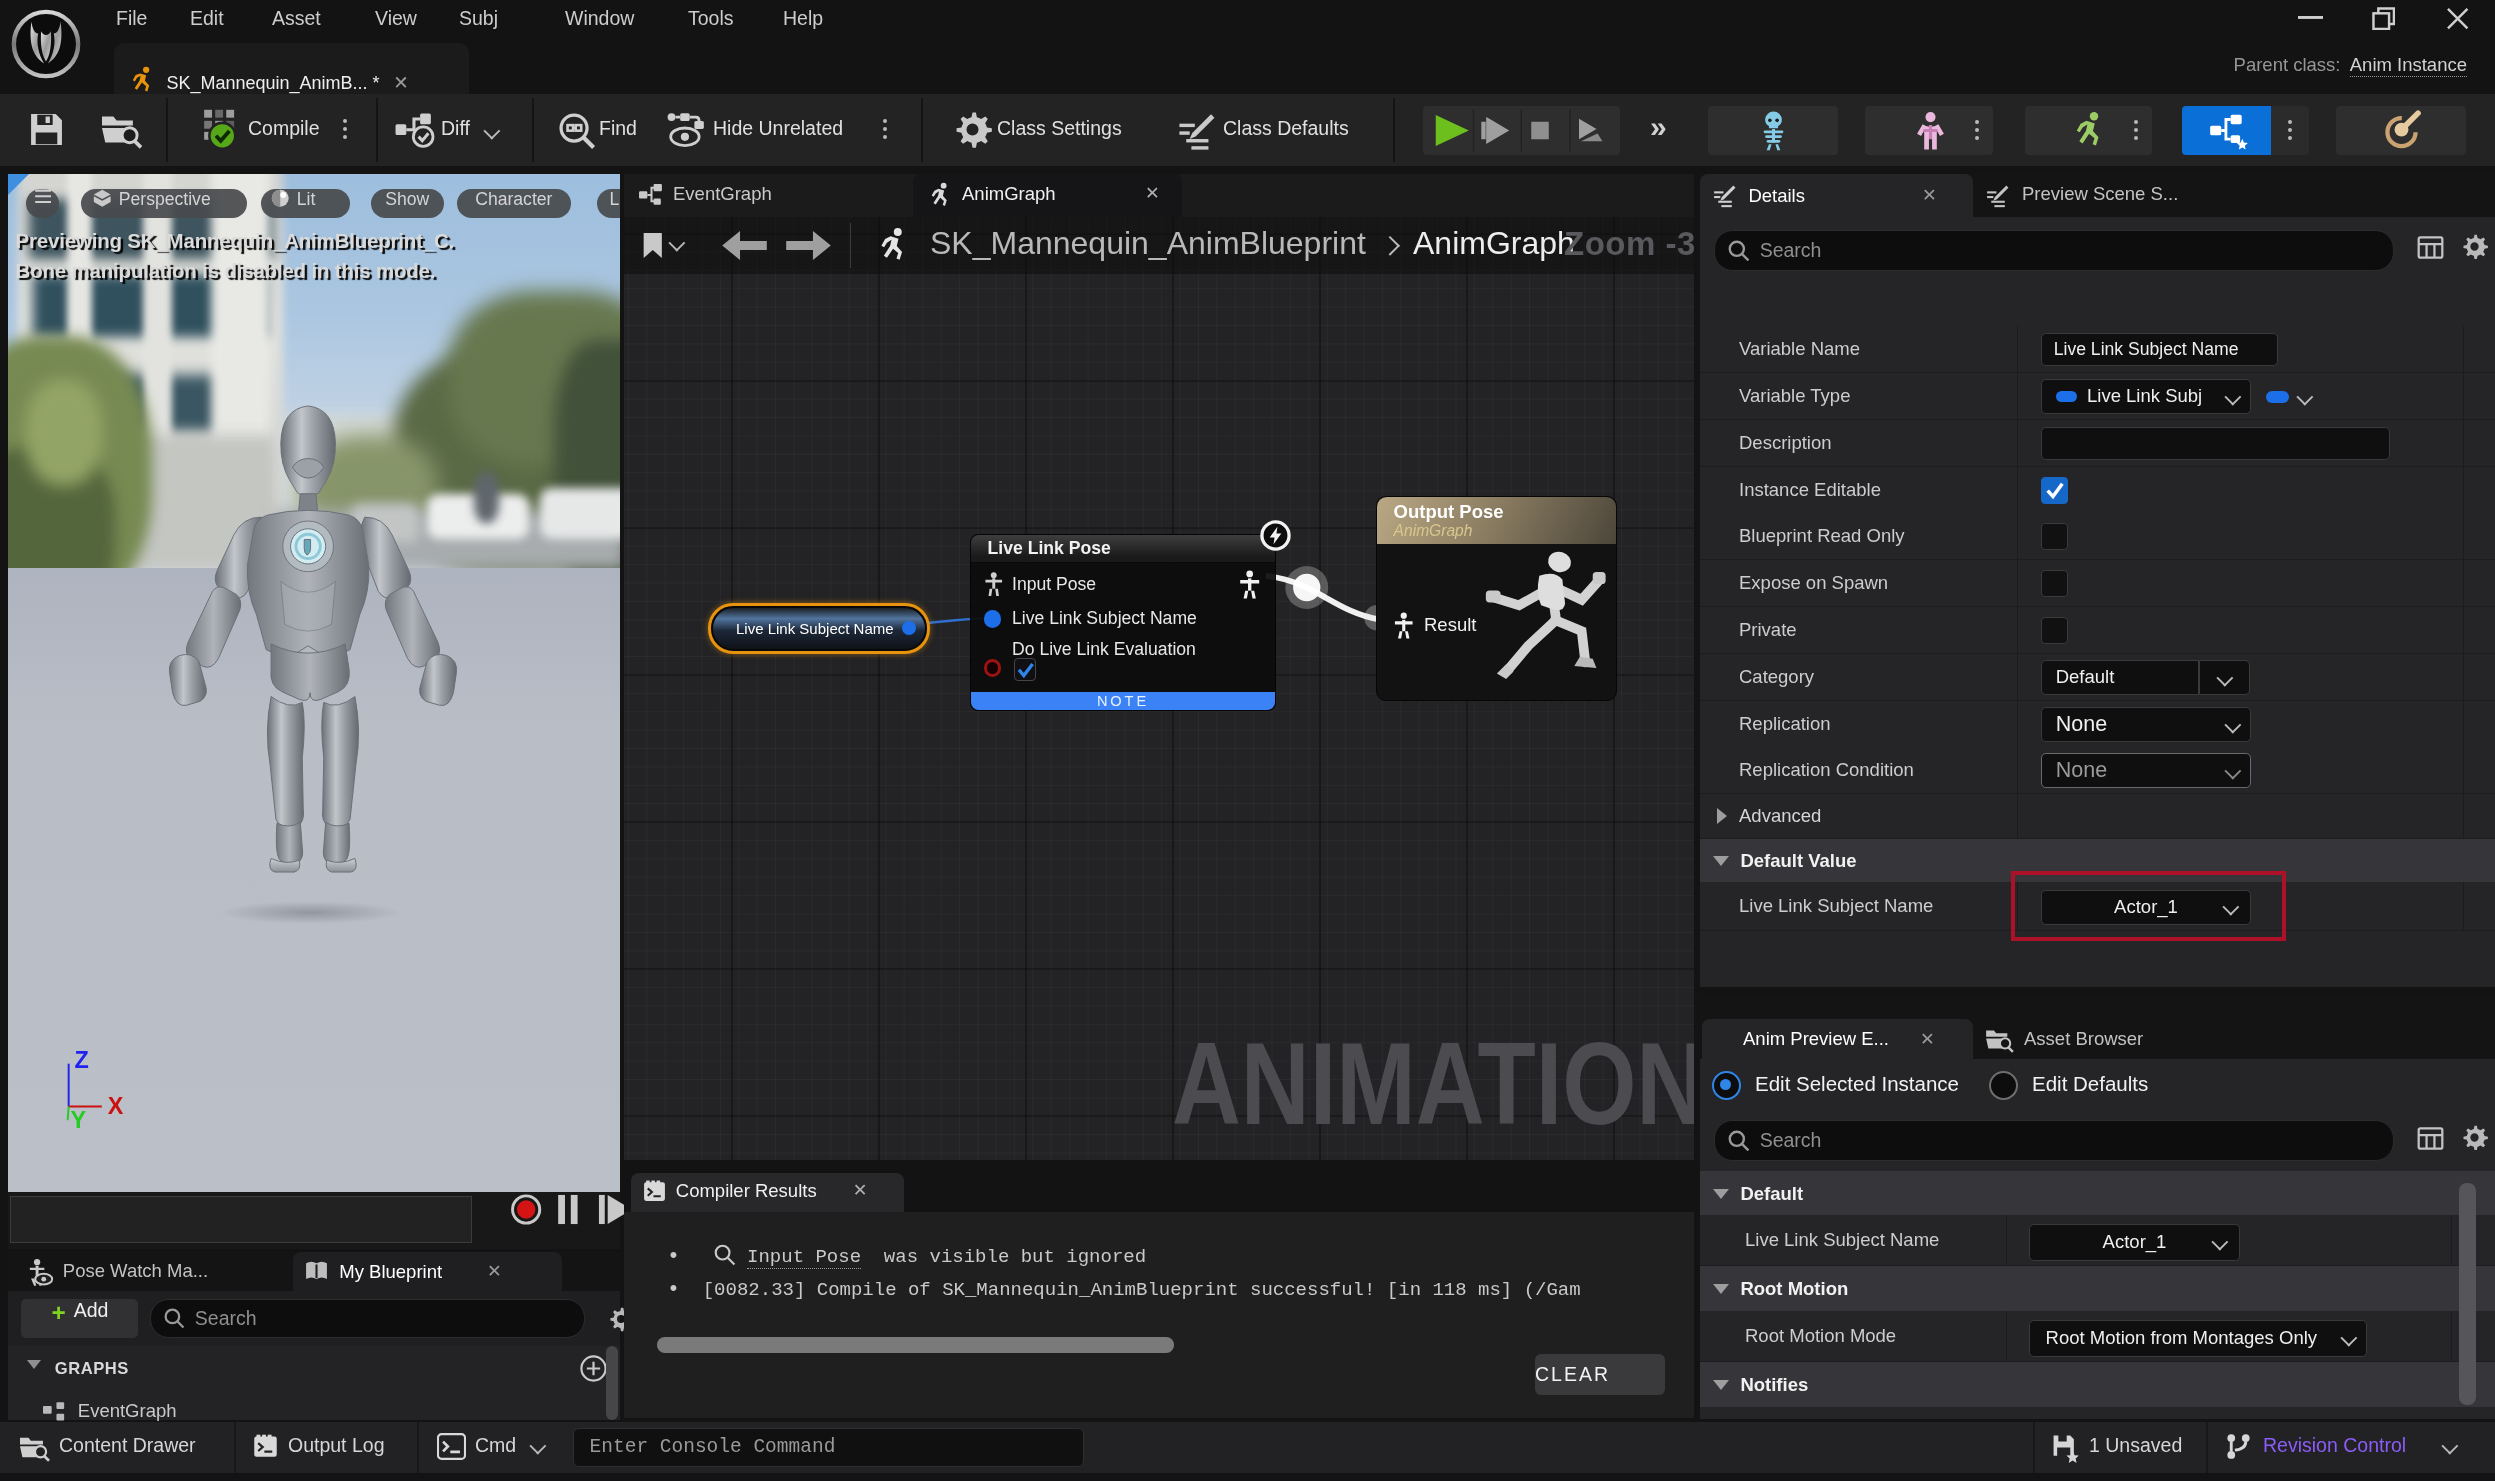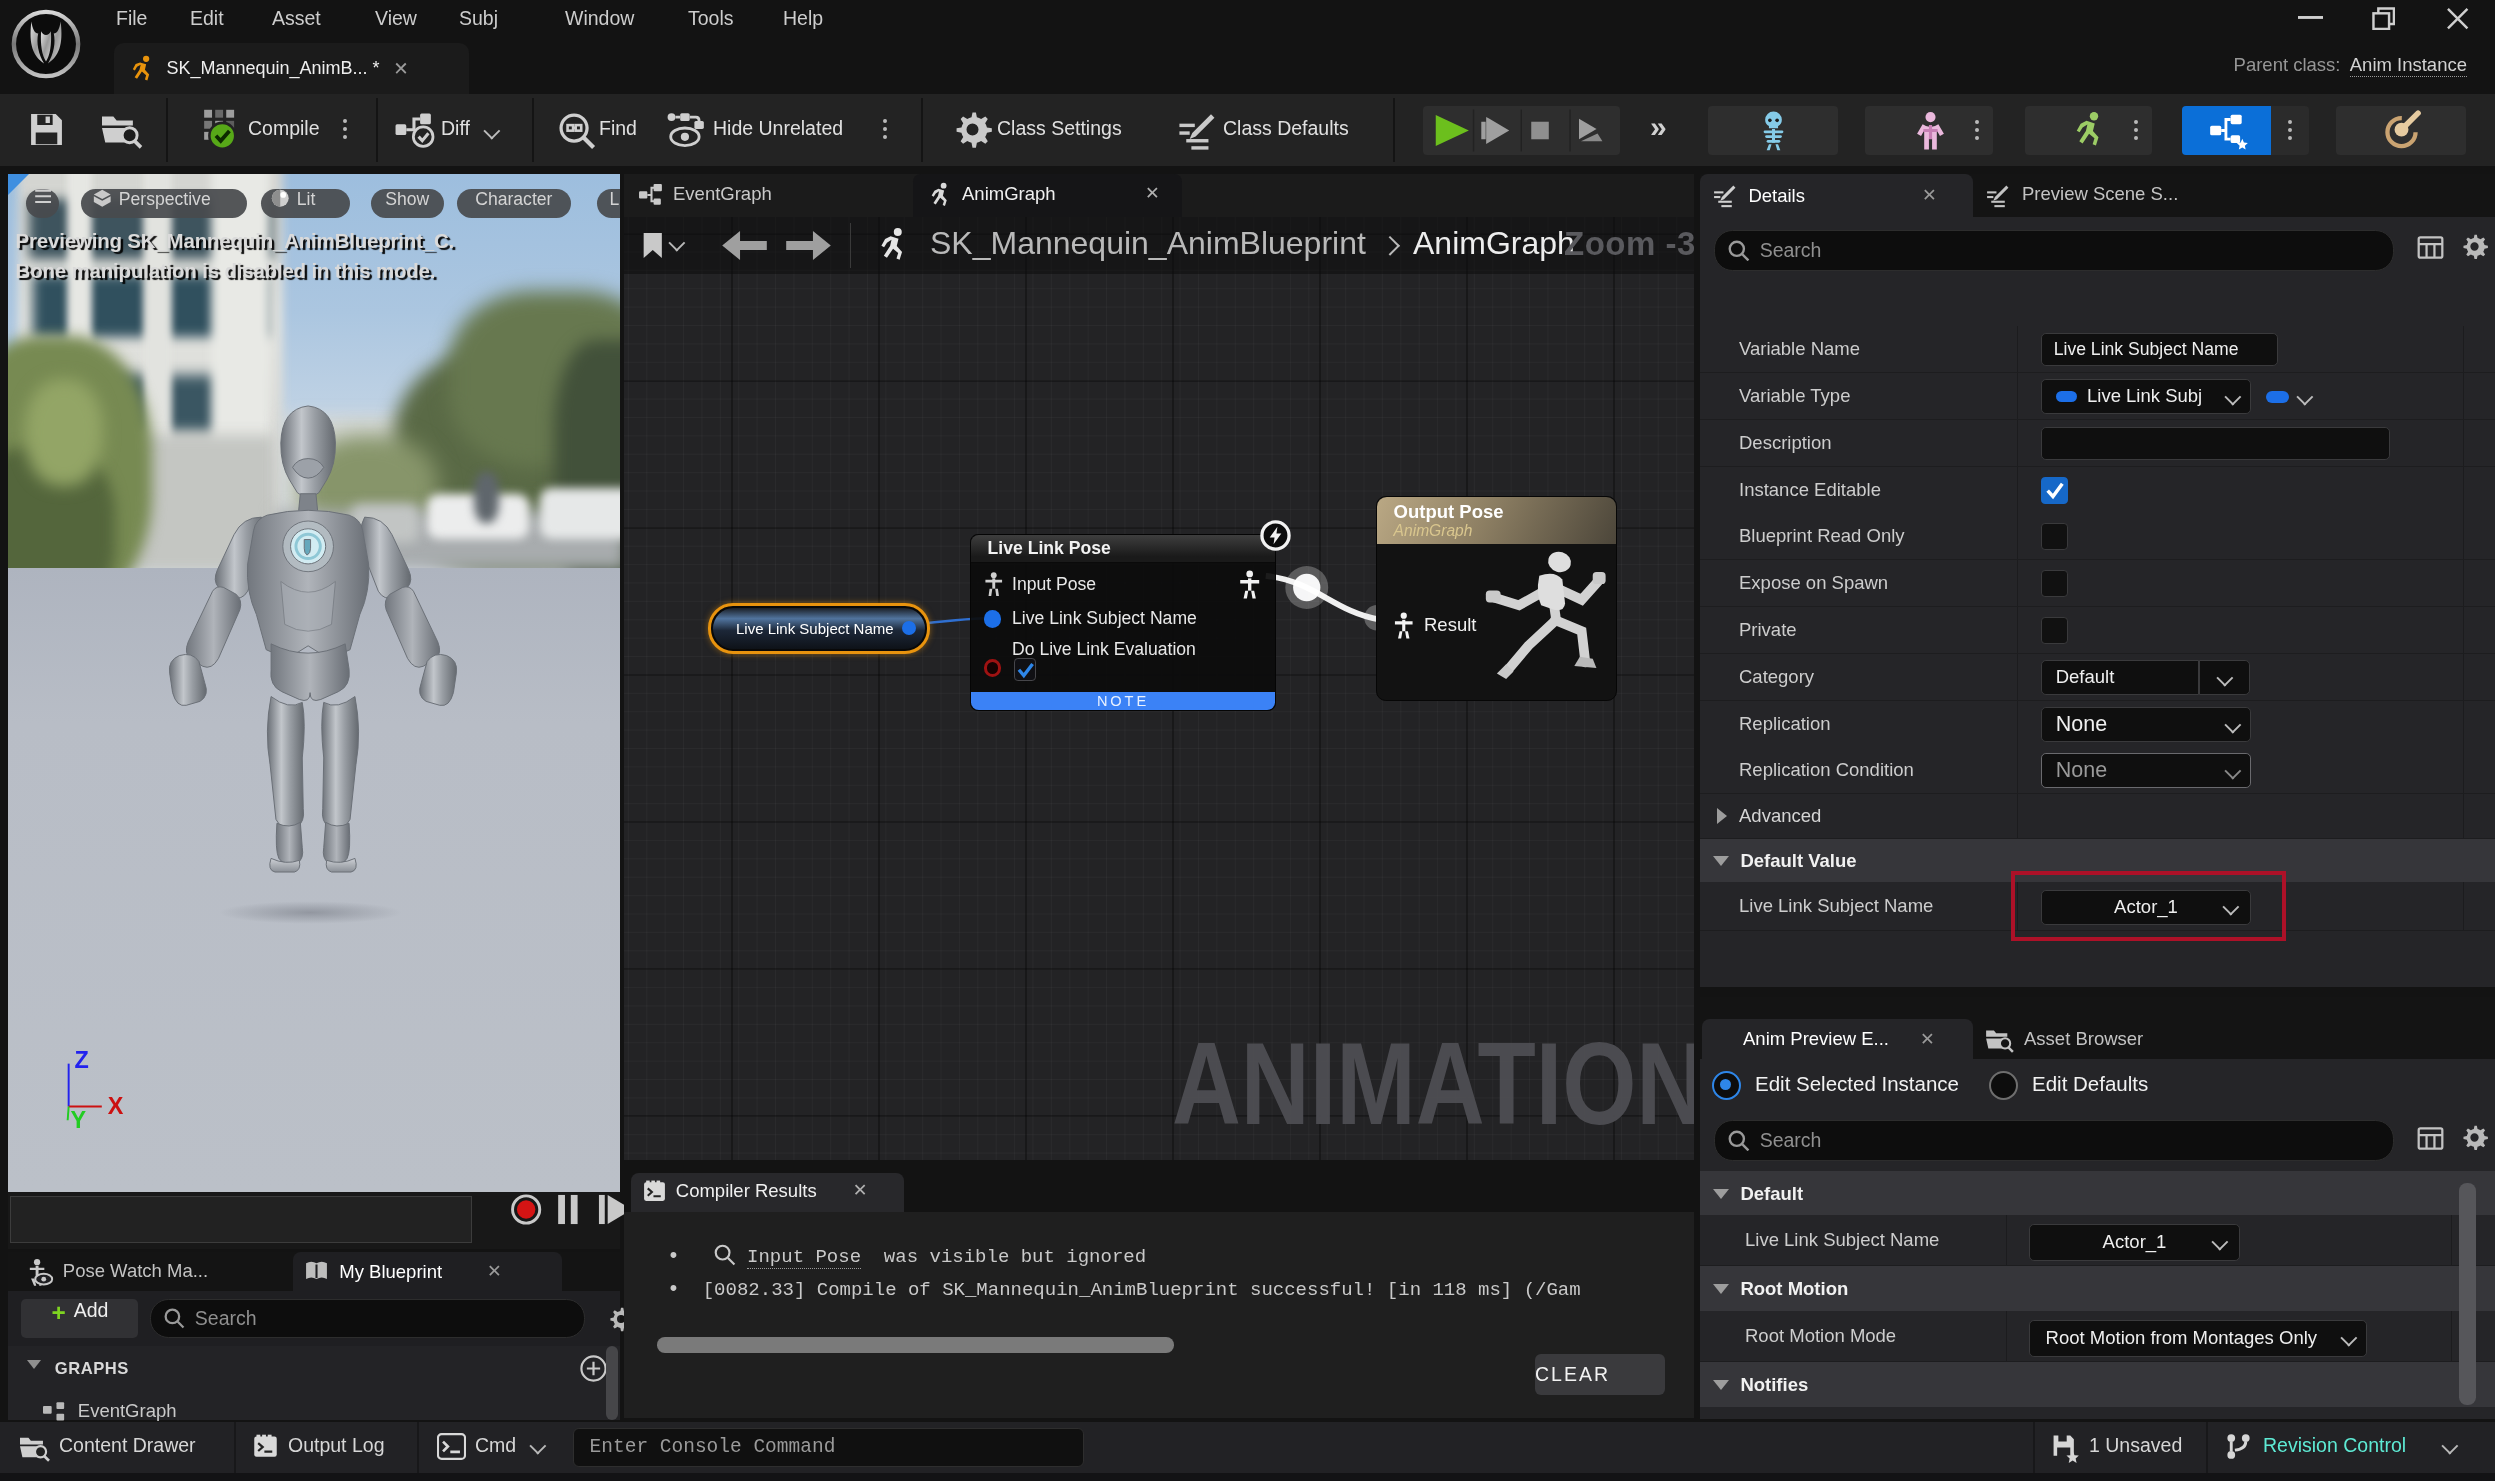--- a/index.html
+++ b/index.html
@@ -18,7 +18,7 @@
 #parentclass { position:absolute; top:54px; right:29px; font-size:18.5px; color:#969696; }
 #parentclass b { color:#d2d2d2; font-weight:normal; border-bottom:1px dotted #9a9a9a; padding-bottom:1px;}
 #assettab { position:absolute; left:114px; top:43px; width:355px; height:51px; background:#1b1b1b;
-  border-radius:9.8px 9.8px 0 0; display:flex; align-items:center; }
+  border-radius:9.8px 9.8px 0 0; display:flex; align-items:flex-end; }
 #assettab .t { color:#efefef; font-size:18px; margin-left:9.8px;}
 #assettab .x { color:#9a9a9a; font-size:18.5px; margin-left:13.7px;}
 

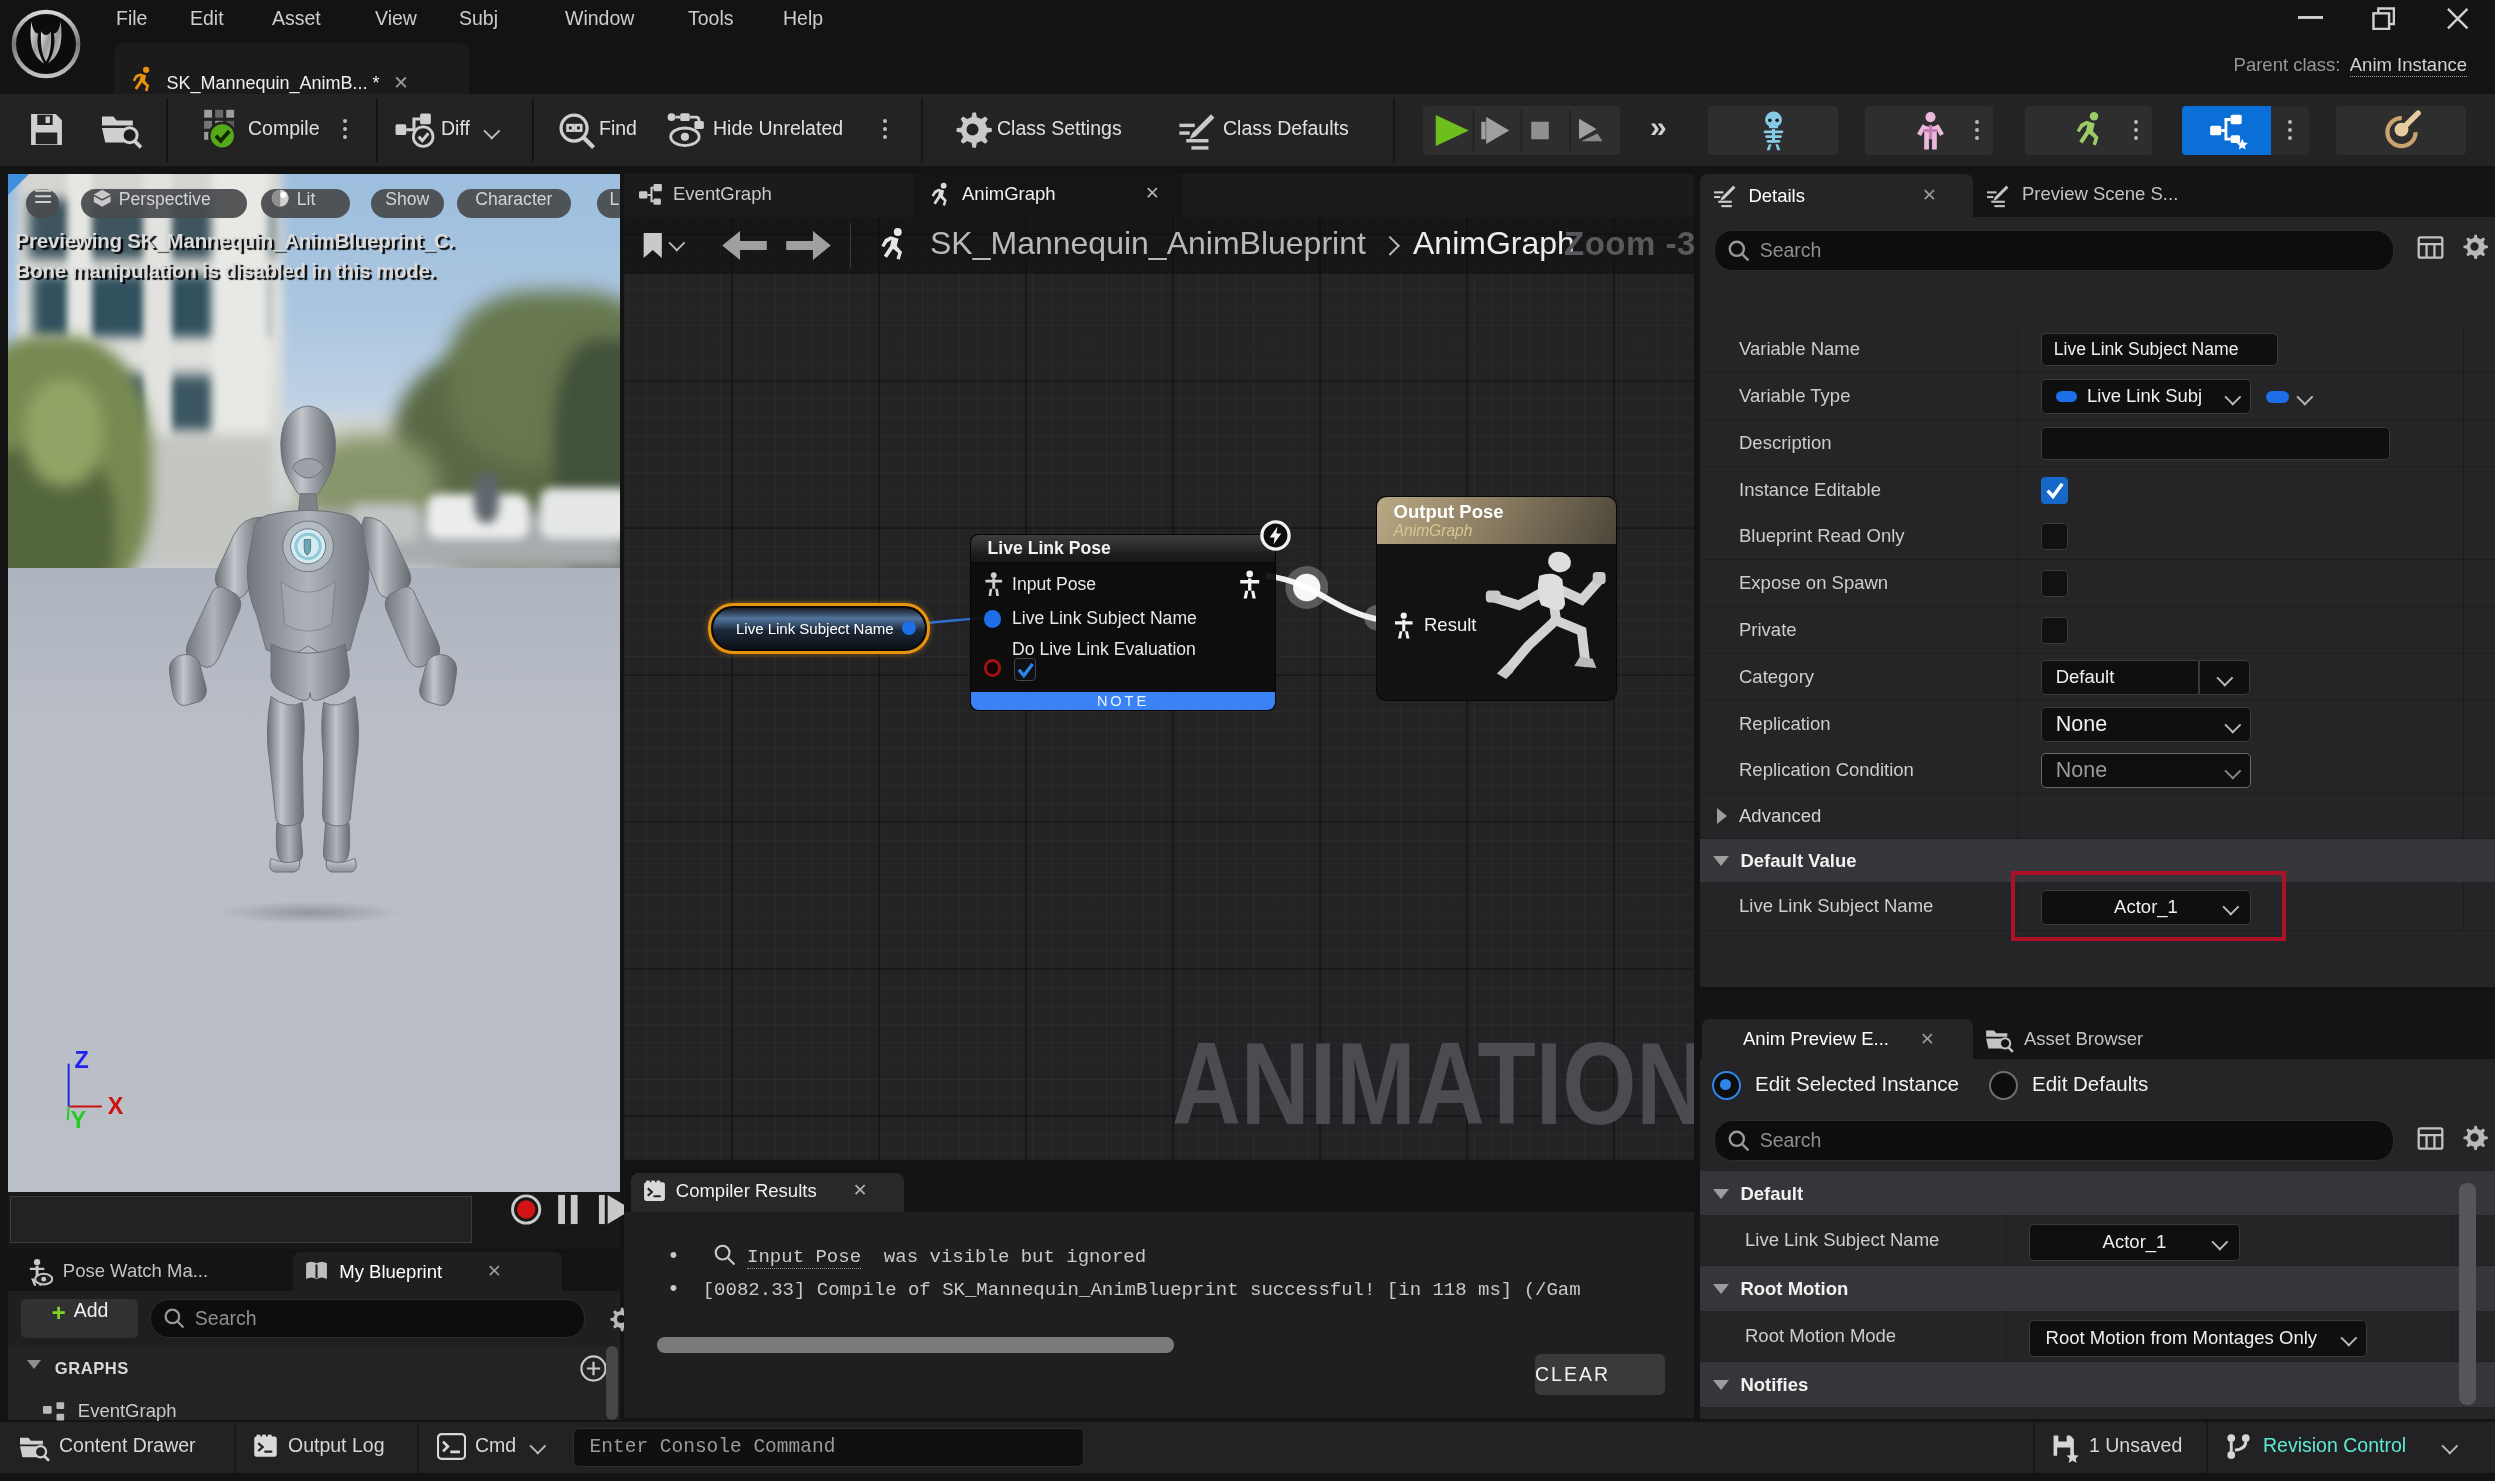--- a/index.html
+++ b/index.html
@@ -653,7 +653,7 @@
         <circle cx="6" cy="19" r="3.2"></circle>
     <path d="M6 8 v8 M18 8 q0 6 -9 7" stroke="#d6d6d6" stroke-width="2.4" fill="none"></path>
       </svg>
-  <span class="abs" style="left:2263px;top:11.7px;font-size:19.5px;color:#5eead4">Revision Control</span>
+  <span class="abs" style="left:2263px;top:11.7px;font-size:19.5px;color:#8b5cf6">Revision Control</span>
   <span class="abs chevron" style="left:2444px;top:17.6px;border-color:#b9b9b9"></span>
 </div>
 <div class="abs" style="left:0;top:1473px;width:2496px;height:8.8px;background:#131315"></div>

